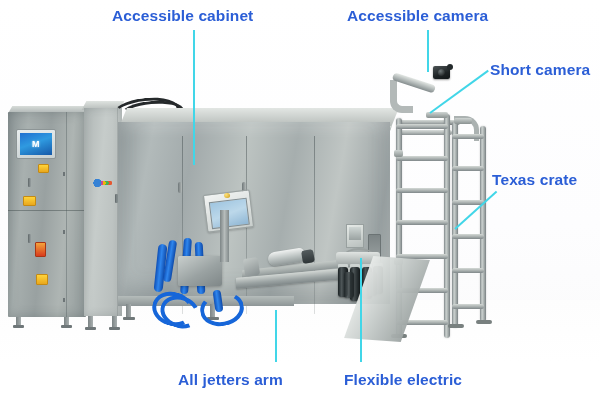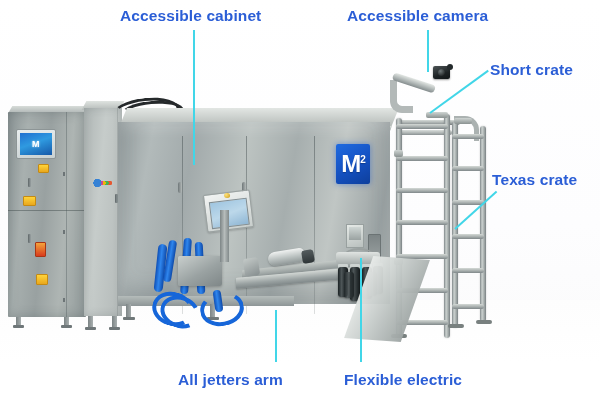--- a/index.html
+++ b/index.html
@@ -367,7 +367,7 @@
   <div>
 
     <div class="leader leader-v" style="left:193px;top:30px;height:135px;"></div>
-    <div class="label" style="left:120px;top:8px;">Accessible cabinet</div>
+    <div class="label" style="left:112px;top:8px;">Accessible cabinet</div>
 
     <div class="leader leader-v" style="left:427px;top:30px;height:42px;"></div>
     <div class="label" style="left:347px;top:8px;">Accessible camera</div>

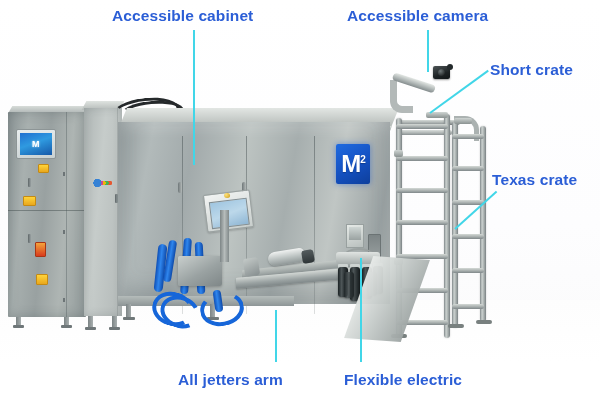--- a/index.html
+++ b/index.html
@@ -373,7 +373,7 @@
     <div class="label" style="left:347px;top:8px;">Accessible camera</div>
 
     <div class="leader leader-d" style="left:430px;top:112px;width:72px;transform:rotate(-36deg);"></div>
-    <div class="label" style="left:490px;top:62px;">Short crate</div>
+    <div class="label" style="left:490px;top:62px;">Short camera</div>
 
     <div class="leader leader-d" style="left:455px;top:228px;width:56px;transform:rotate(-42deg);"></div>
     <div class="label" style="left:492px;top:172px;">Texas crate</div>

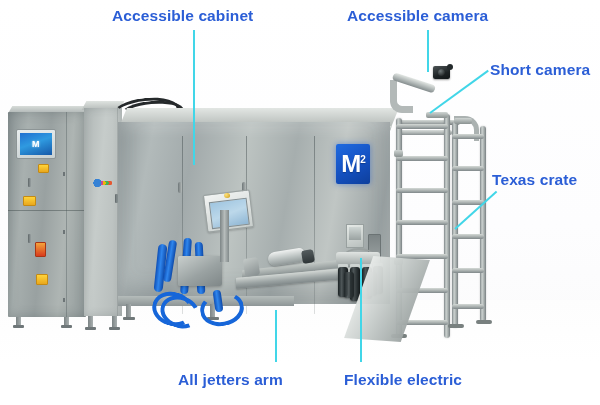--- a/index.html
+++ b/index.html
@@ -260,9 +260,6 @@
         <div class="door-handle" style="left:60px;top:60px;"></div>
         <div class="door-handle" style="left:124px;top:60px;"></div>
 
-        <div class="m2-logo">
-          <span class="m2-text">M<sup>2</sup></span>
-        </div>
         <div class="badge-plate">
           <div class="badge-crest"></div>
         </div>

